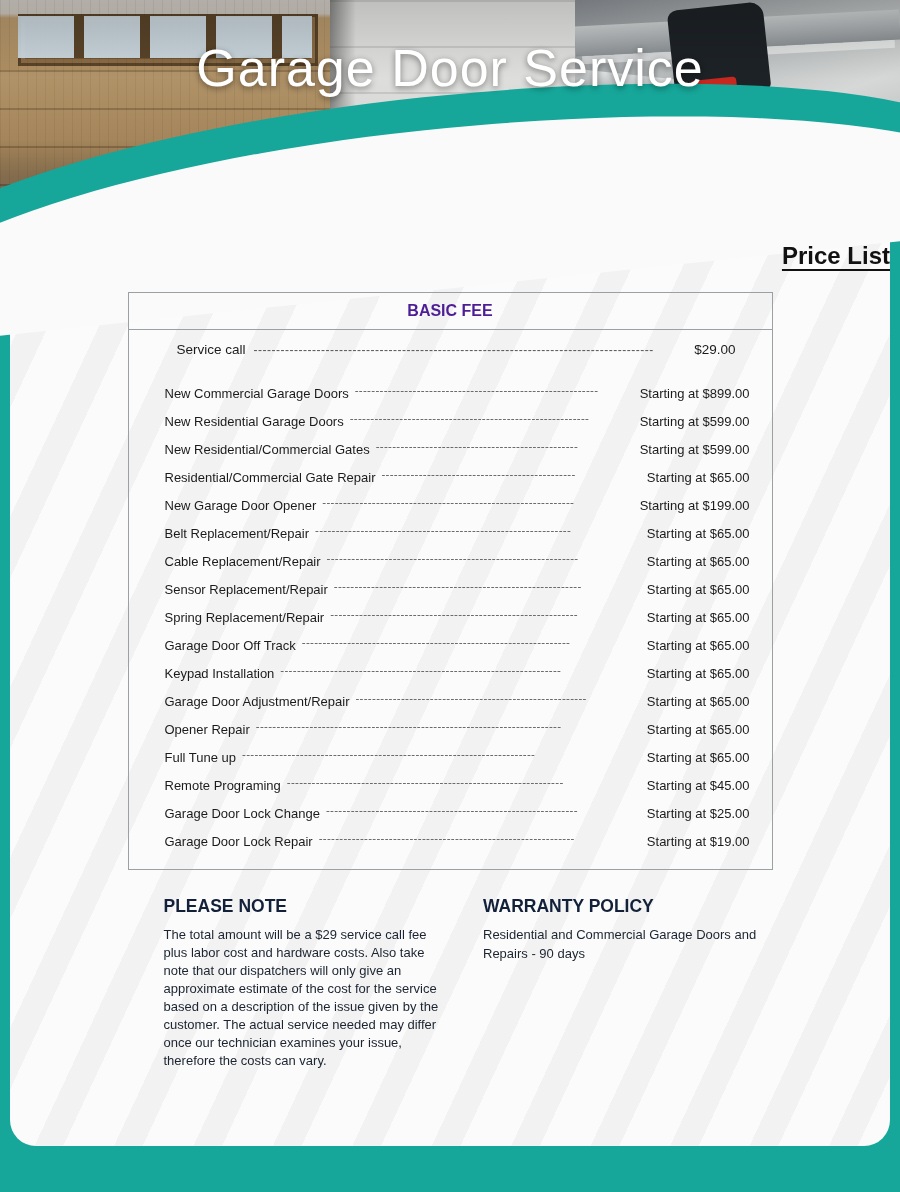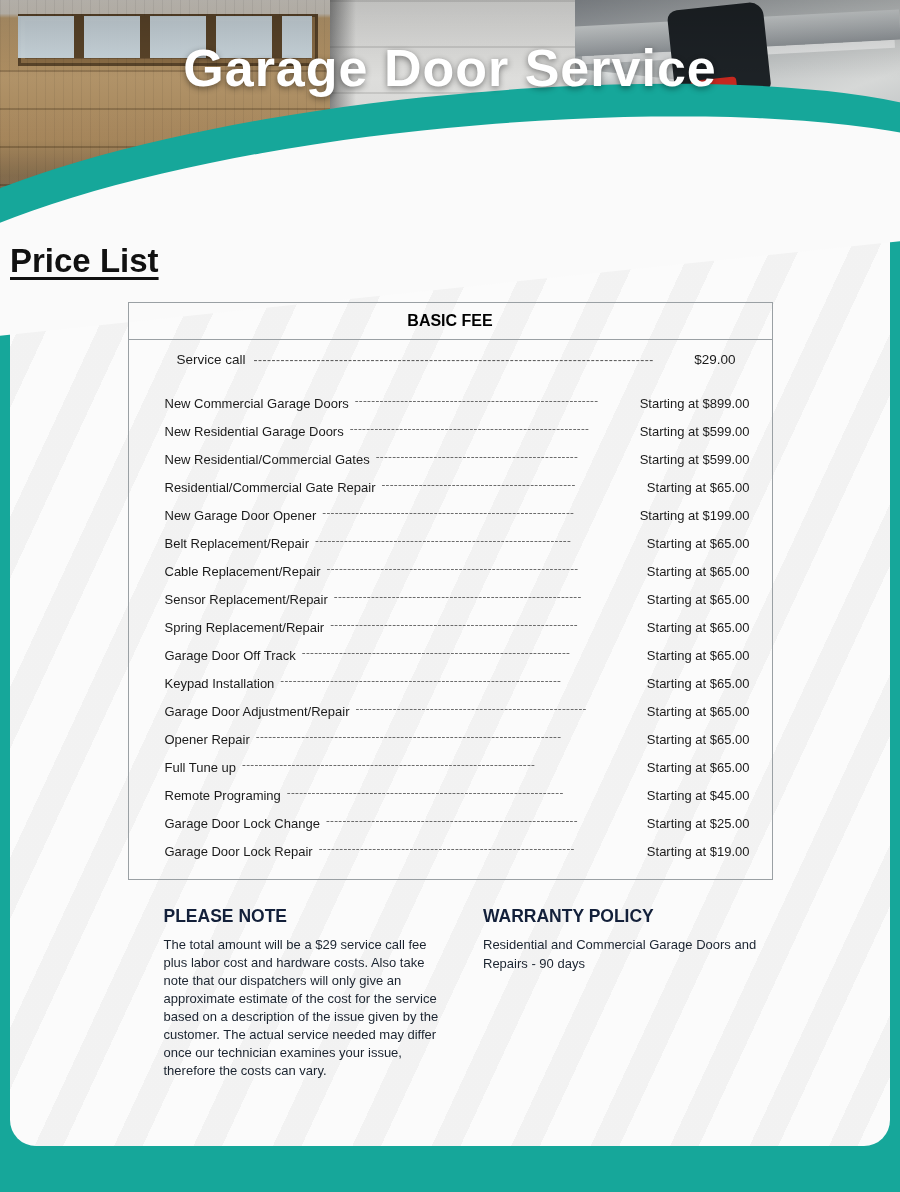--- a/index.html
+++ b/index.html
@@ -146,7 +146,7 @@
   .hero-title{
     position:absolute; top:38px; left:0; width:900px;
     text-align:center;
-    font-size:52px; font-weight:700; letter-spacing:1px;
+    font-size:52px; font-weight:400; letter-spacing:1px;
     color:#ffffff;
     text-shadow:0 2px 6px rgba(0,0,0,.45);
     z-index:3;

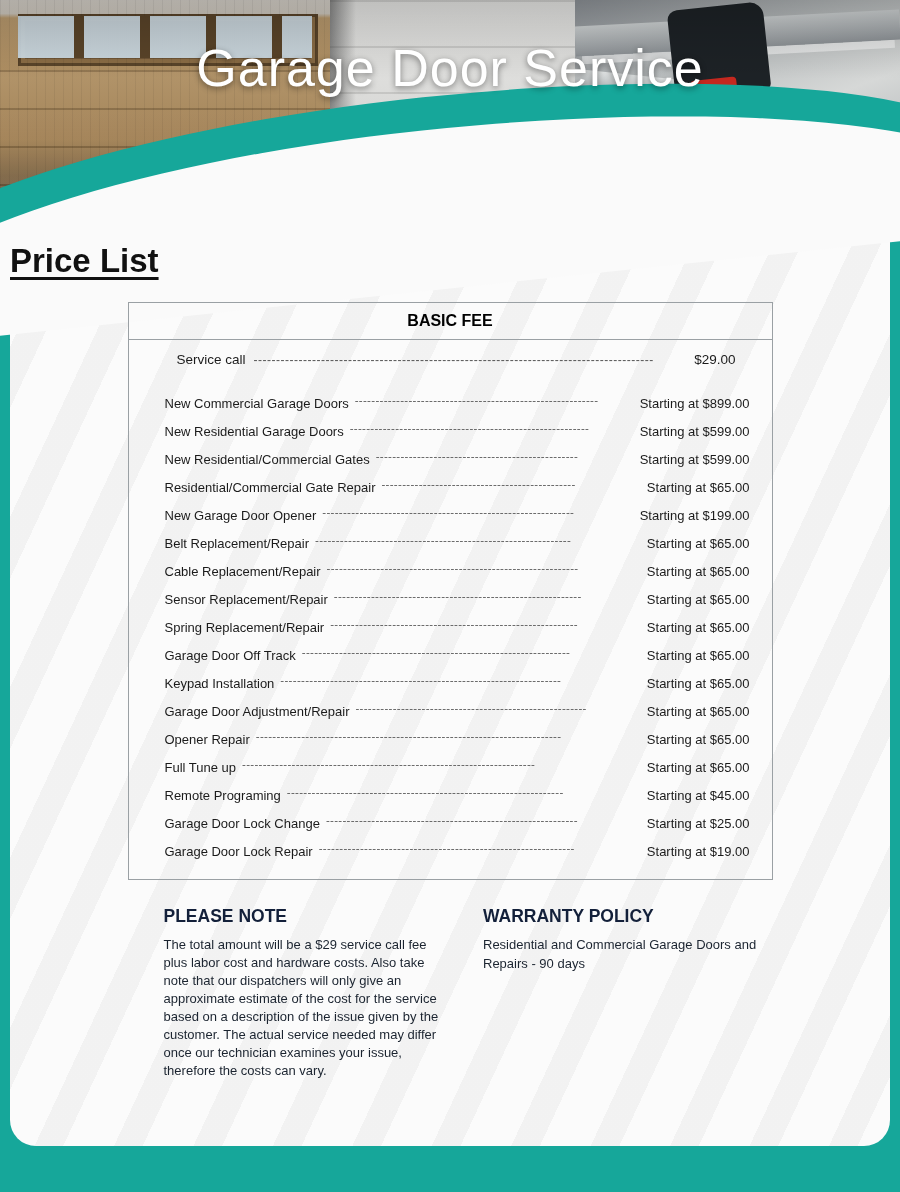--- a/index.html
+++ b/index.html
@@ -177,8 +177,8 @@
   }
 
   .price-title{
-    text-align:left;
-    font-size:33px;
+    text-align:right;
+    font-size:24px;
     font-weight:700;
     color:#111;
     text-decoration:underline;

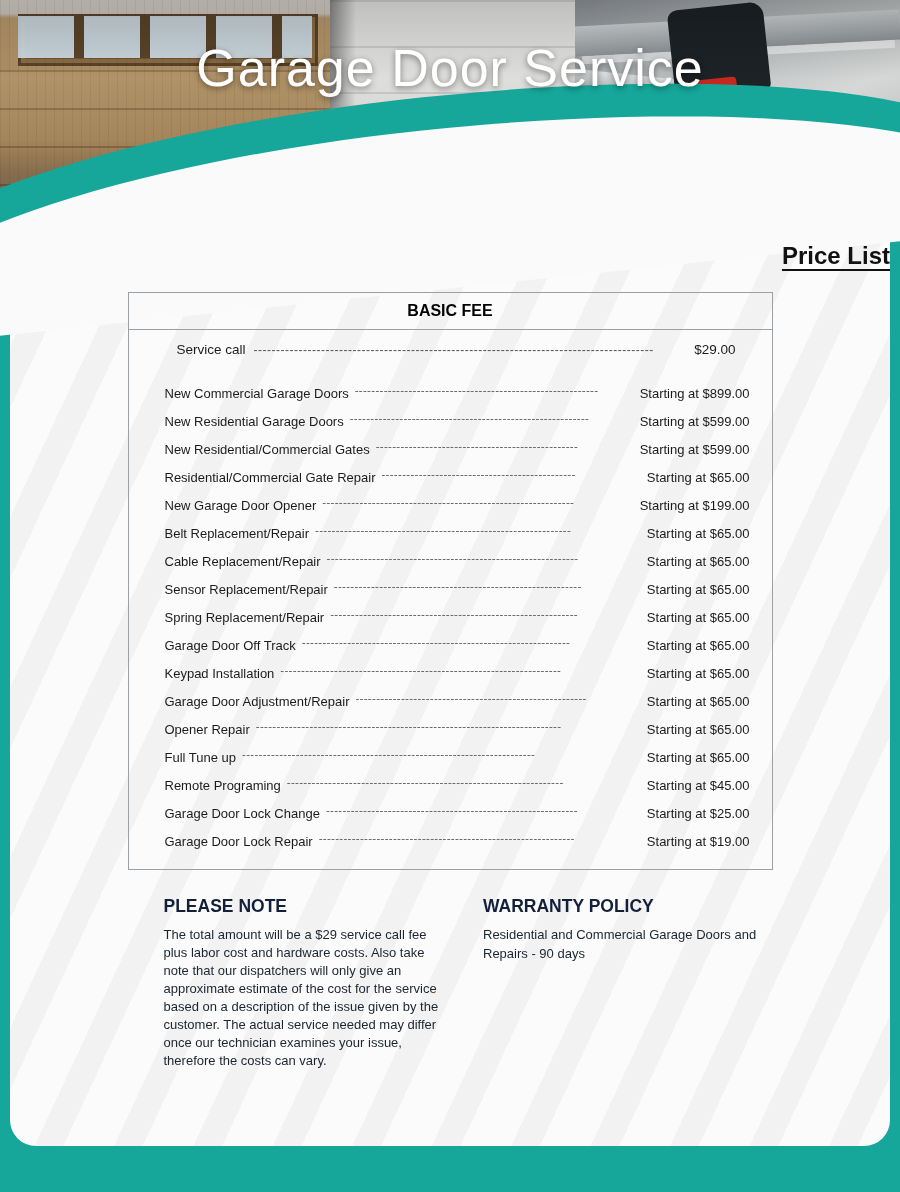--- a/index.html
+++ b/index.html
@@ -196,7 +196,7 @@
     text-align:center;
     font-size:16px;
     font-weight:700;
-    color:#000000;
+    color:#4c1d95;
     padding:9px 0 9px;
     border-bottom:1px solid #9aa0a4;
     border-top:1px solid #9aa0a4;

